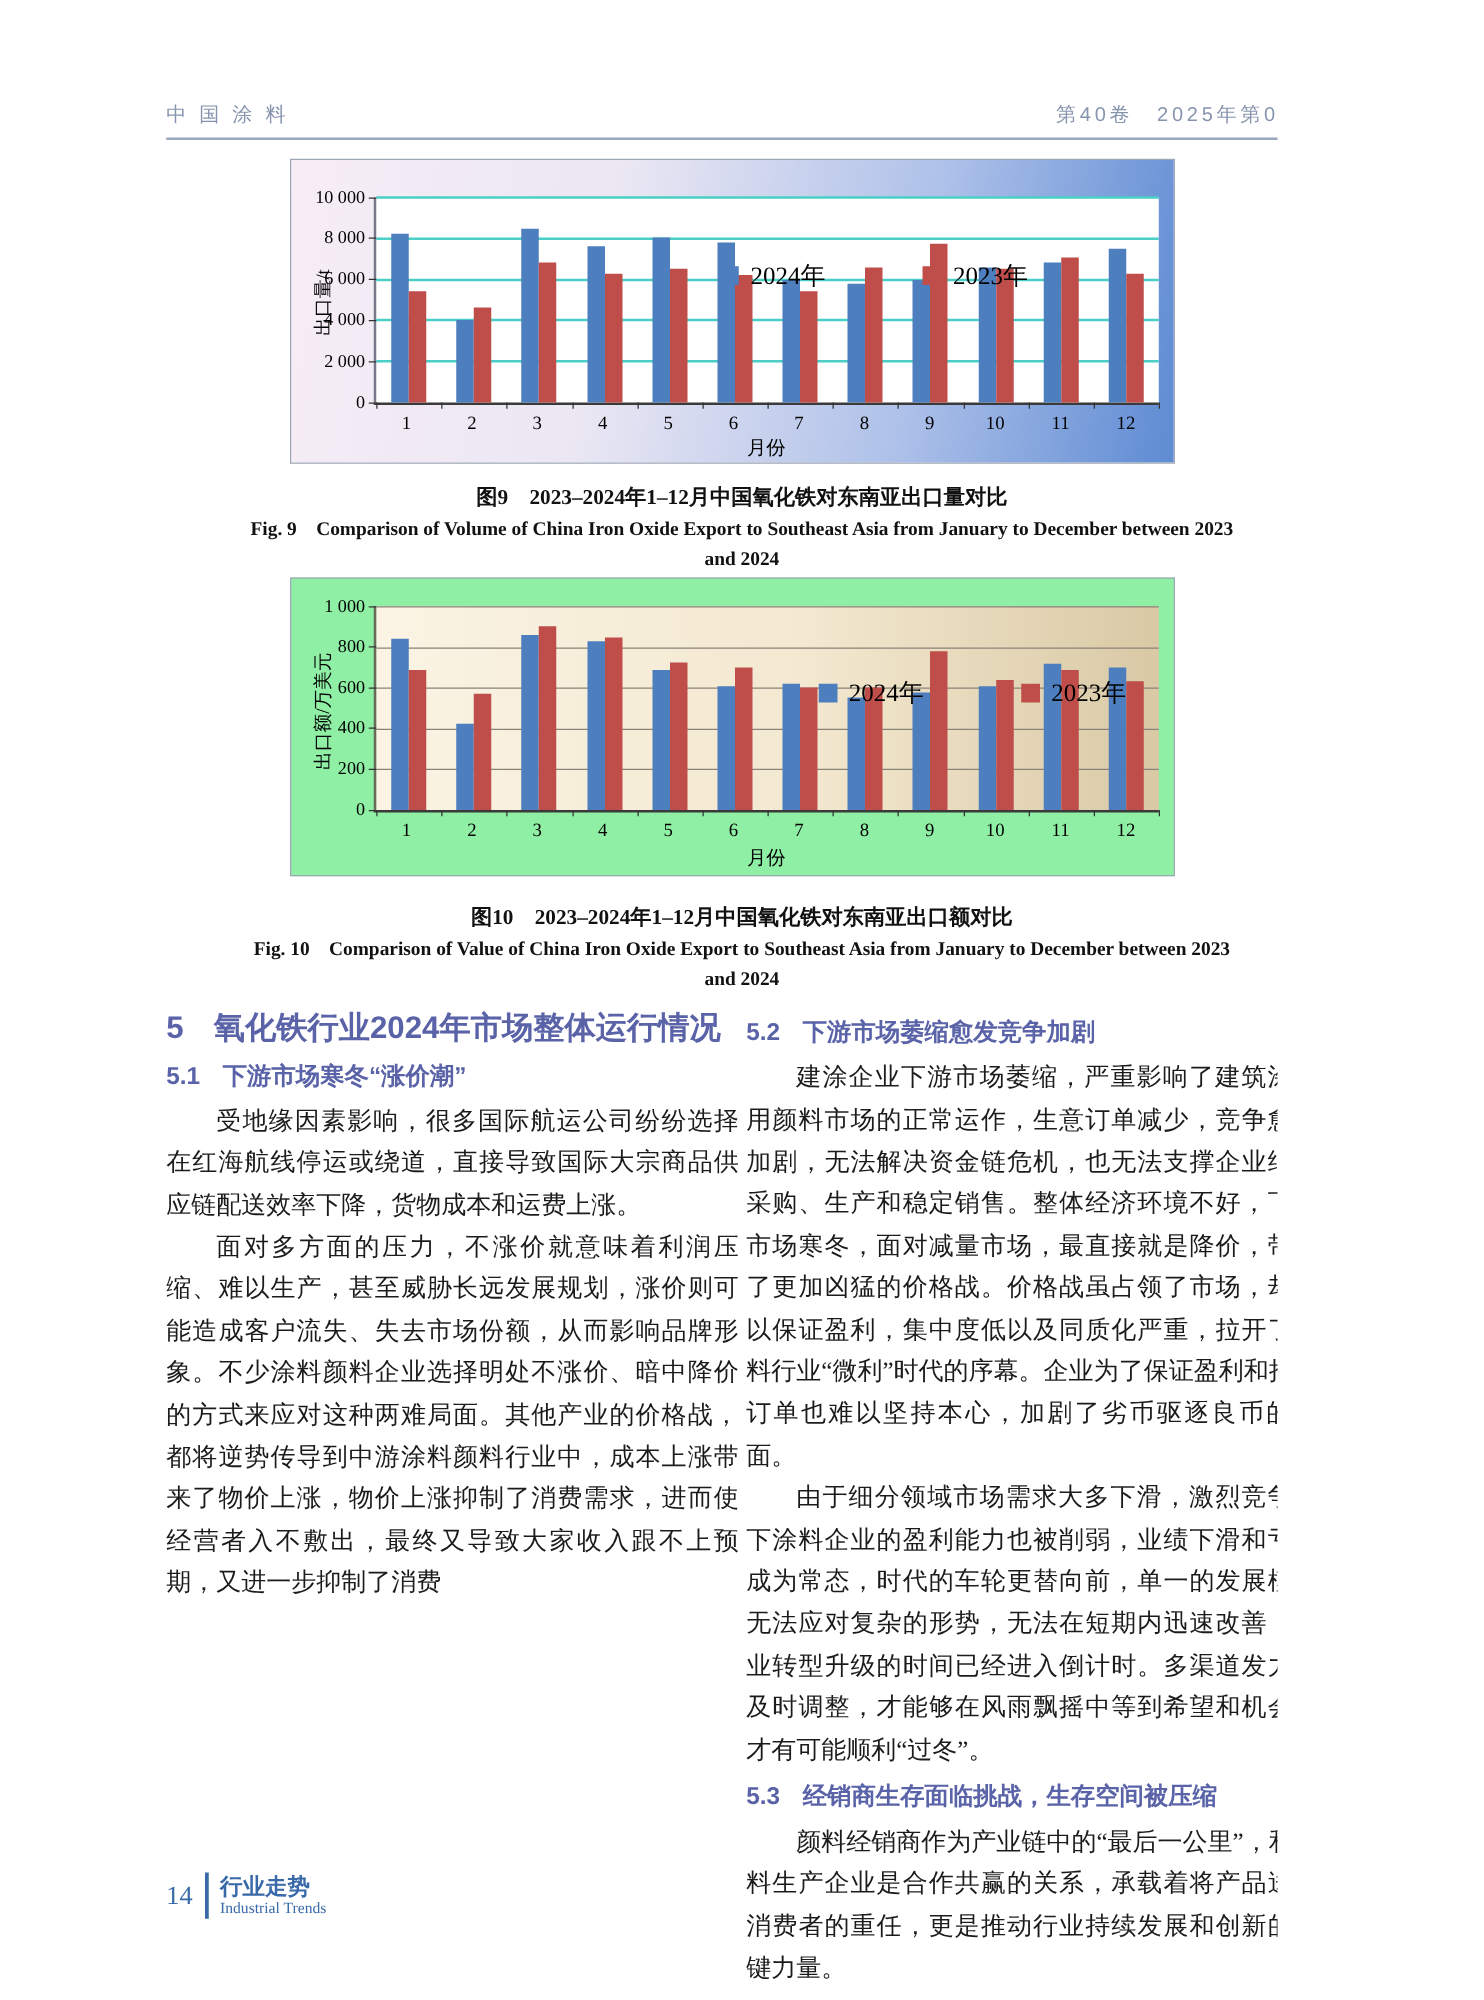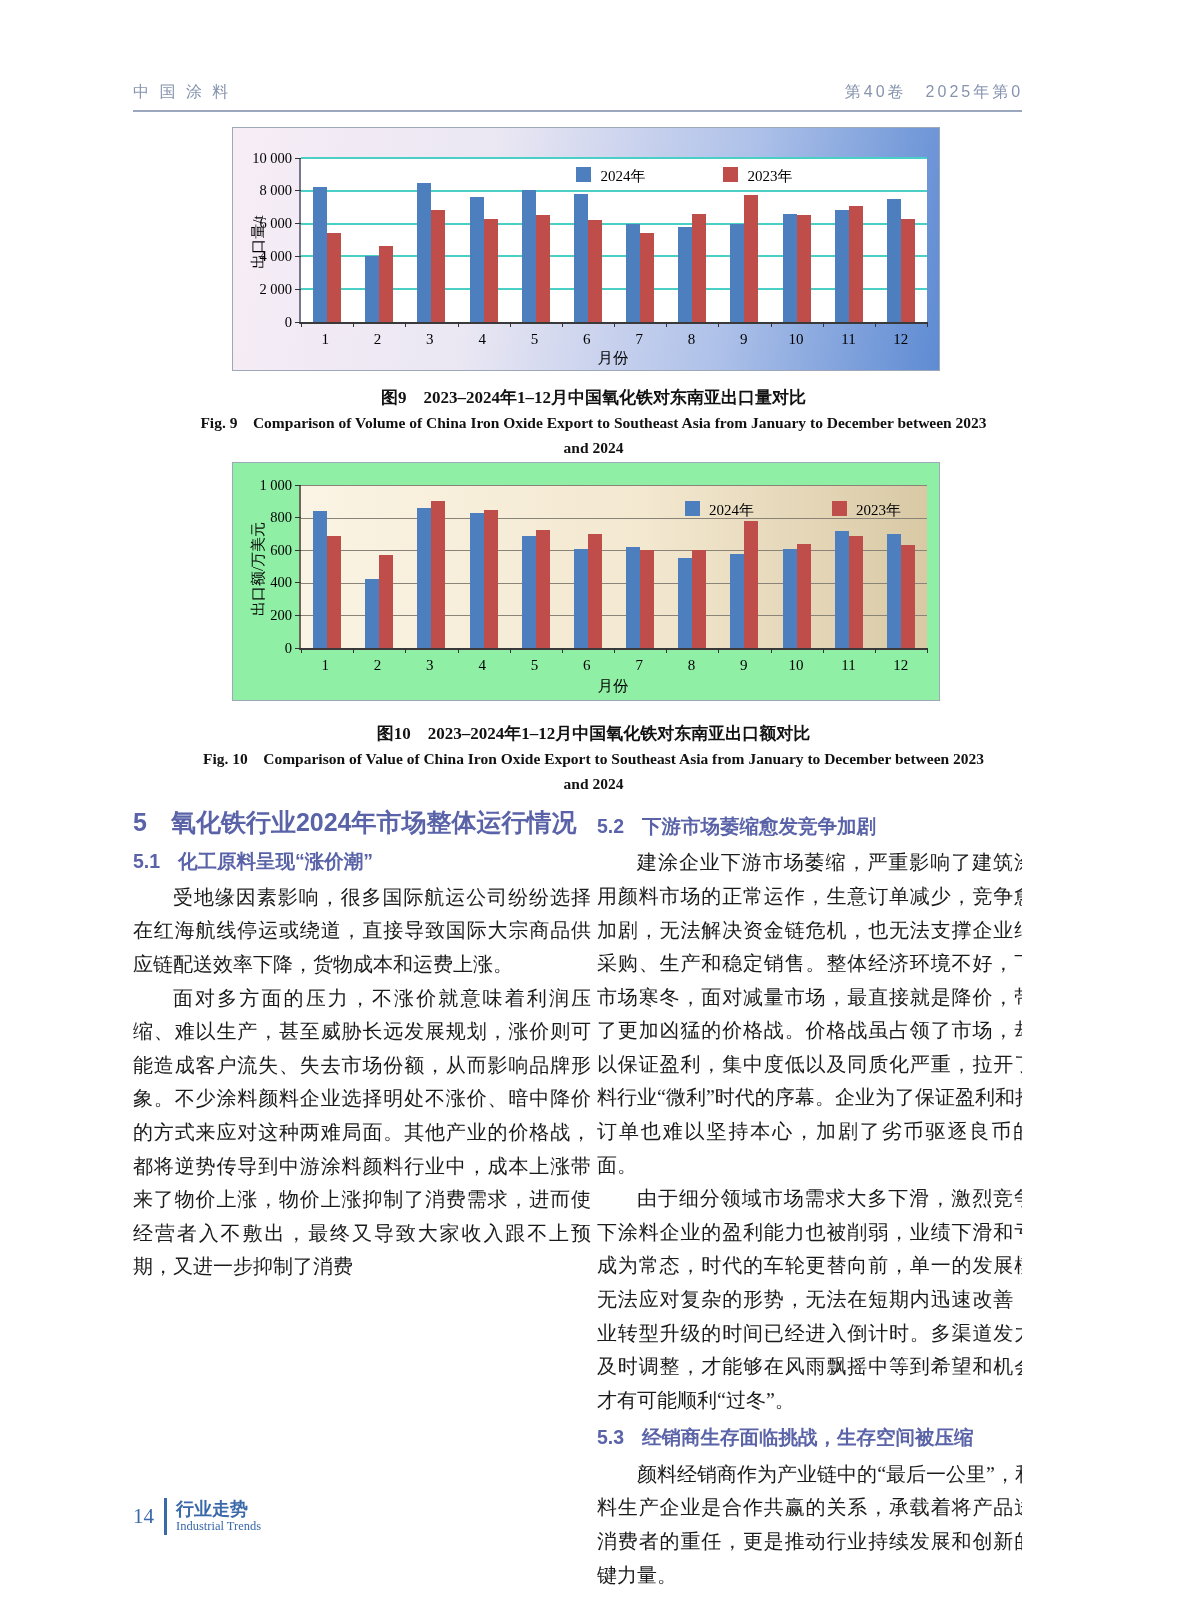--- a/index.html
+++ b/index.html
@@ -53,7 +53,7 @@
   .legend{position:absolute;display:flex;gap:78px;z-index:3;}
   .c0 .legend{left:44%;top:9px;}
   .c1 .legend{right:26px;top:16px;}
-  .legend-item{display:flex;gap:9px;font-size:15px;color:#000;}
+  .legend-item{display:flex;align-items:center;gap:9px;font-size:20px;color:#000;margin-top:40px;}
   .swatch{width:15px;height:15px;}
 
   

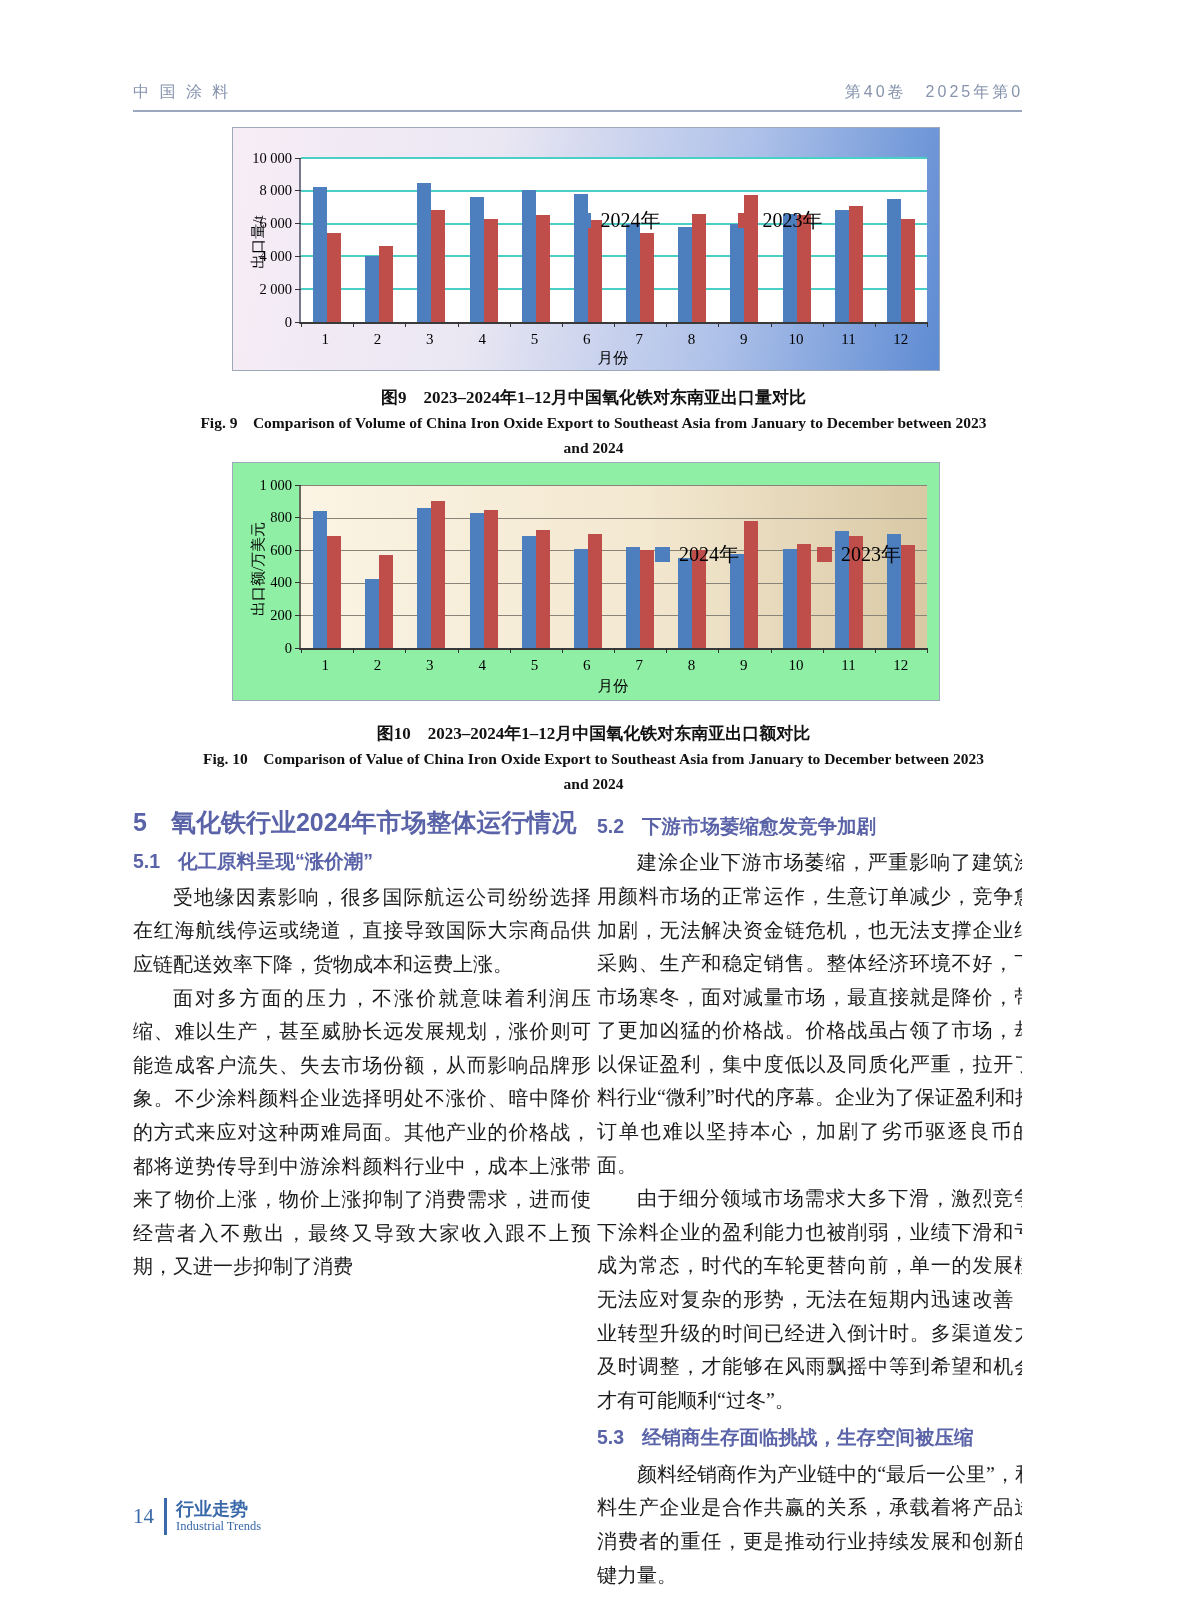--- a/index.html
+++ b/index.html
@@ -326,7 +326,7 @@
 
   <div class="col col-left">
     <h2 class="sec"><span class="num">5</span><span>氧化铁行业2024年市场整体运行情况</span></h2>
-    <h3 class="sub"><span class="num">5.1</span><span>化工原料呈现“涨价潮”</span></h3>
+    <h3 class="sub"><span class="num">5.1</span><span>下游市场寒冬“涨价潮”</span></h3>
     <p class="para">受地缘因素影响，很多国际航运公司纷纷选择在红海航线停运或绕道，直接导致国际大宗商品供应链配送效率下降，货物成本和运费上涨。</p>
     <p class="para">面对多方面的压力，不涨价就意味着利润压缩、难以生产，甚至威胁长远发展规划，涨价则可能造成客户流失、失去市场份额，从而影响品牌形象。不少涂料颜料企业选择明处不涨价、暗中降价的方式来应对这种两难局面。其他产业的价格战，都将逆势传导到中游涂料颜料行业中，成本上涨带来了物价上涨，物价上涨抑制了消费需求，进而使经营者入不敷出，最终又导致大家收入跟不上预期，又进一步抑制了消费</p>
   </div>

